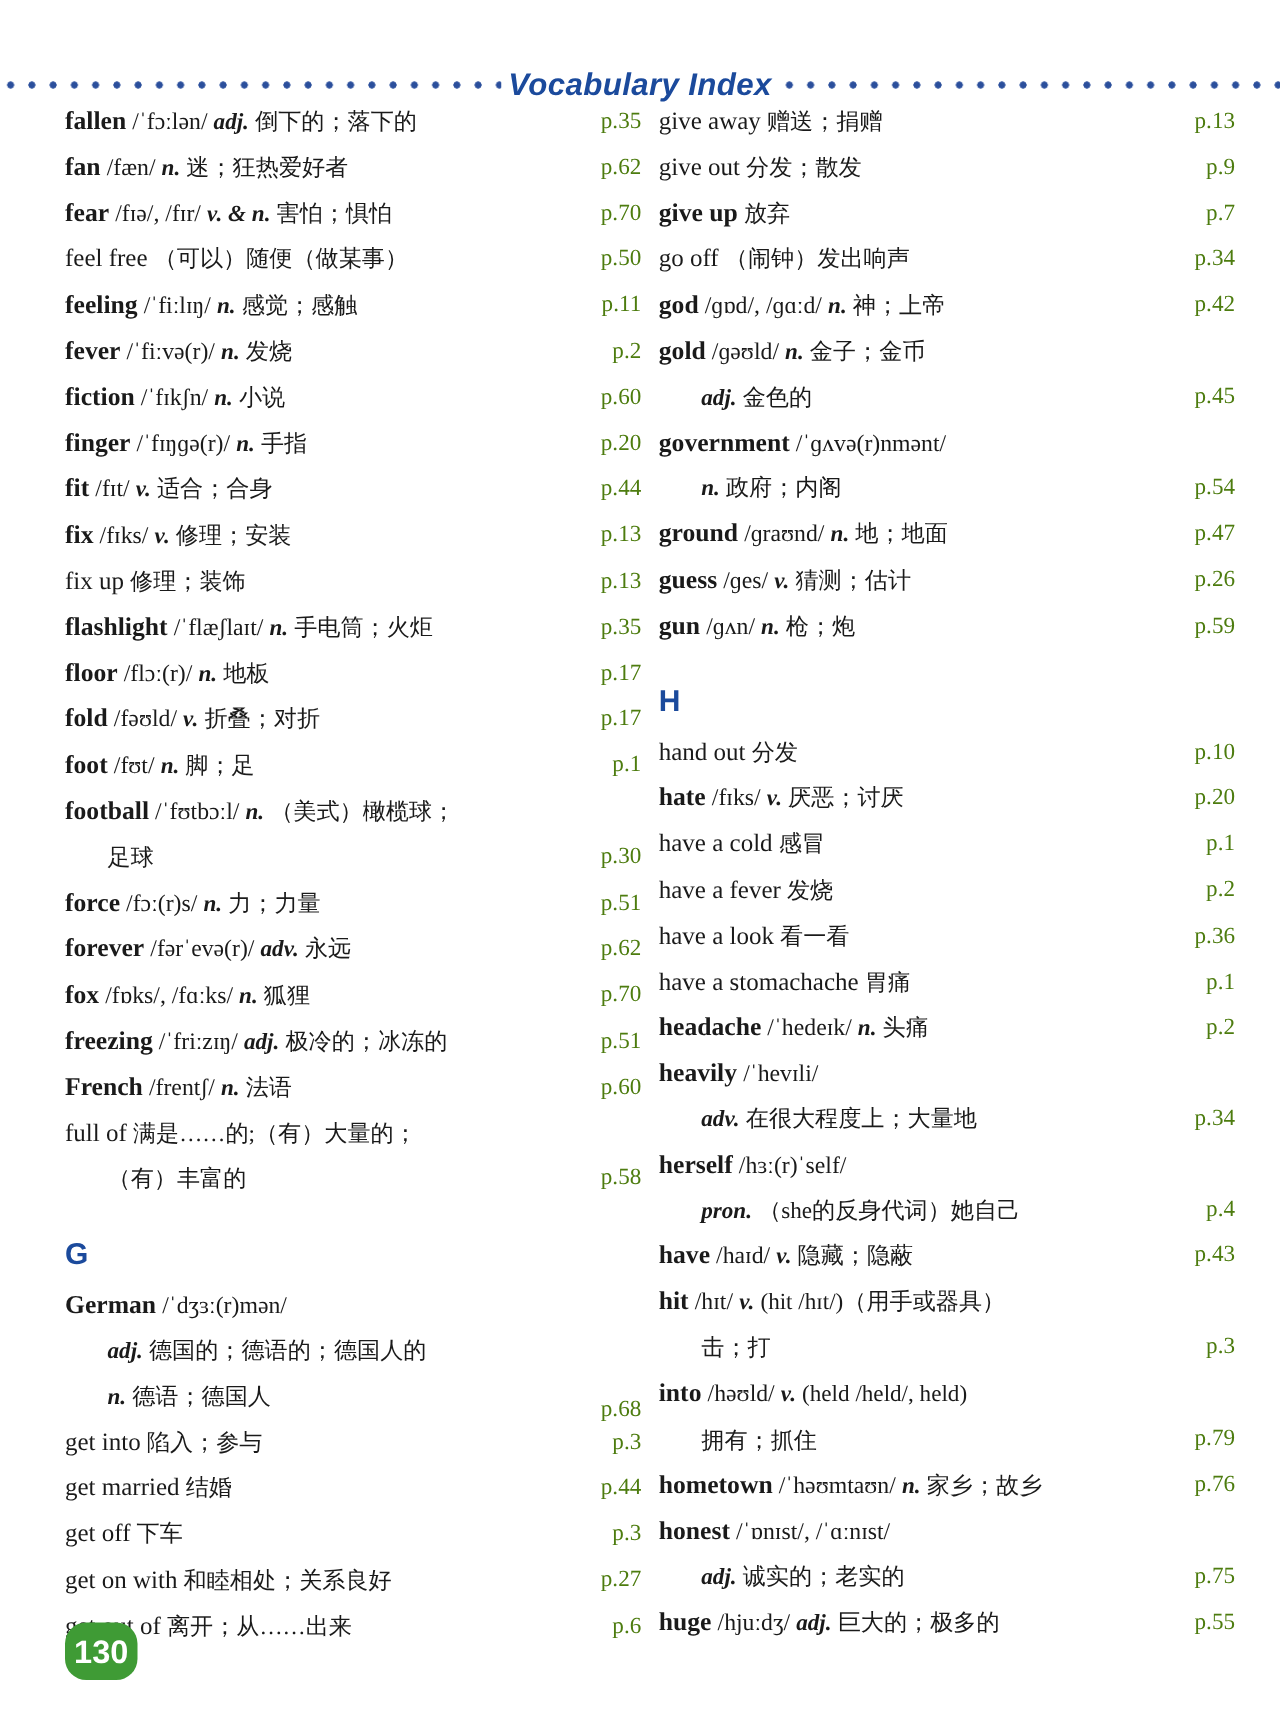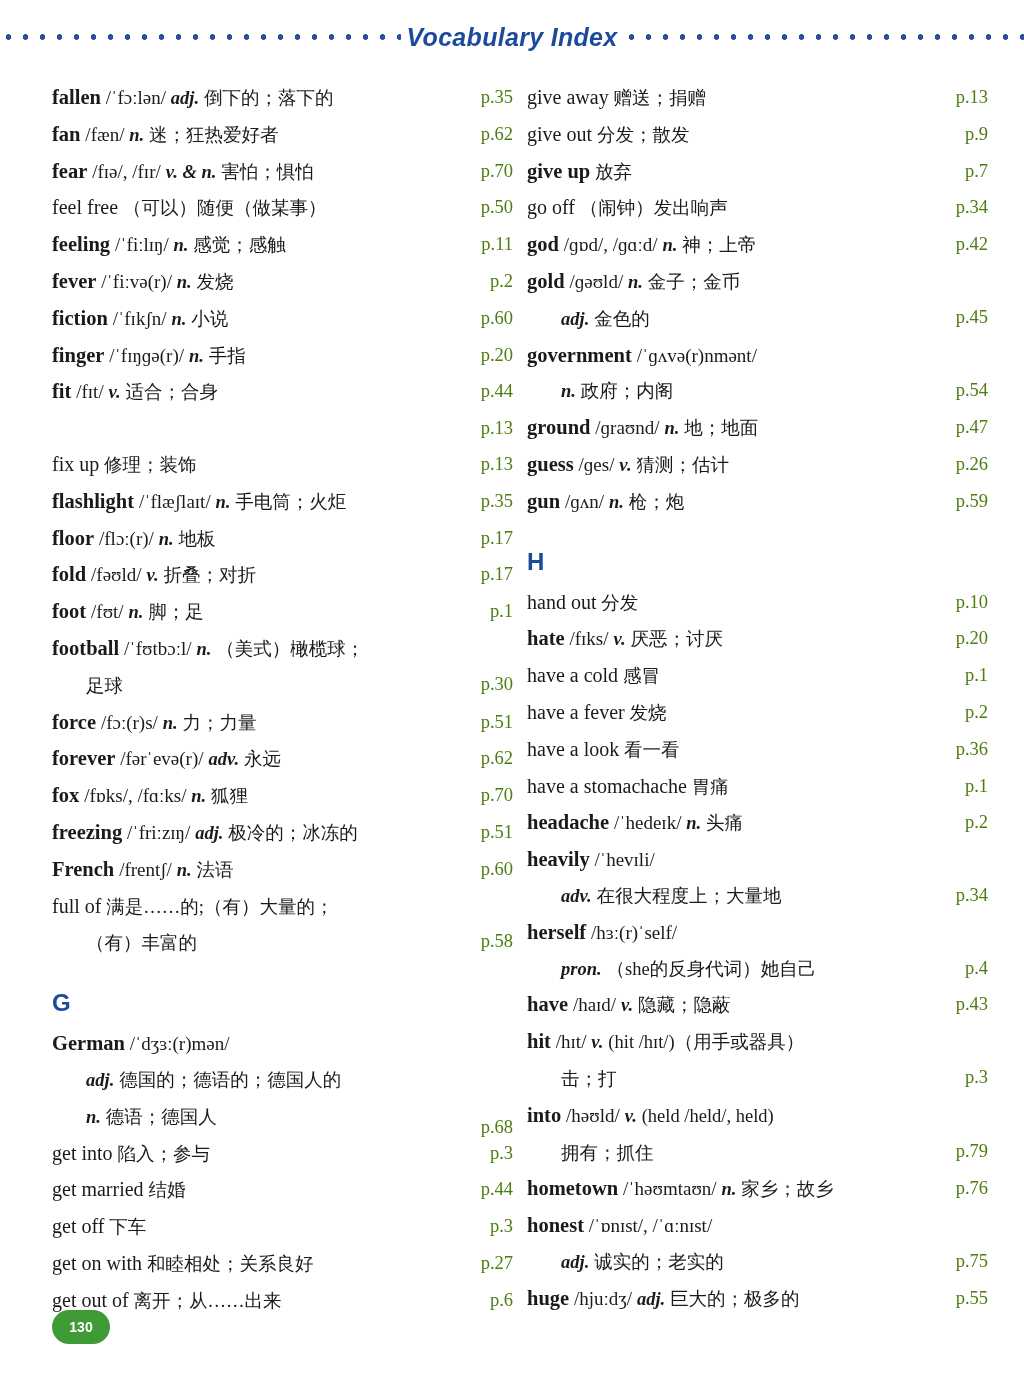--- a/index.html
+++ b/index.html
@@ -25,7 +25,7 @@
   
   .header {
     position: absolute;
-    top: 20px;
+    top: 51px;
     left: 0;
     right: 0;
     height: 34px;

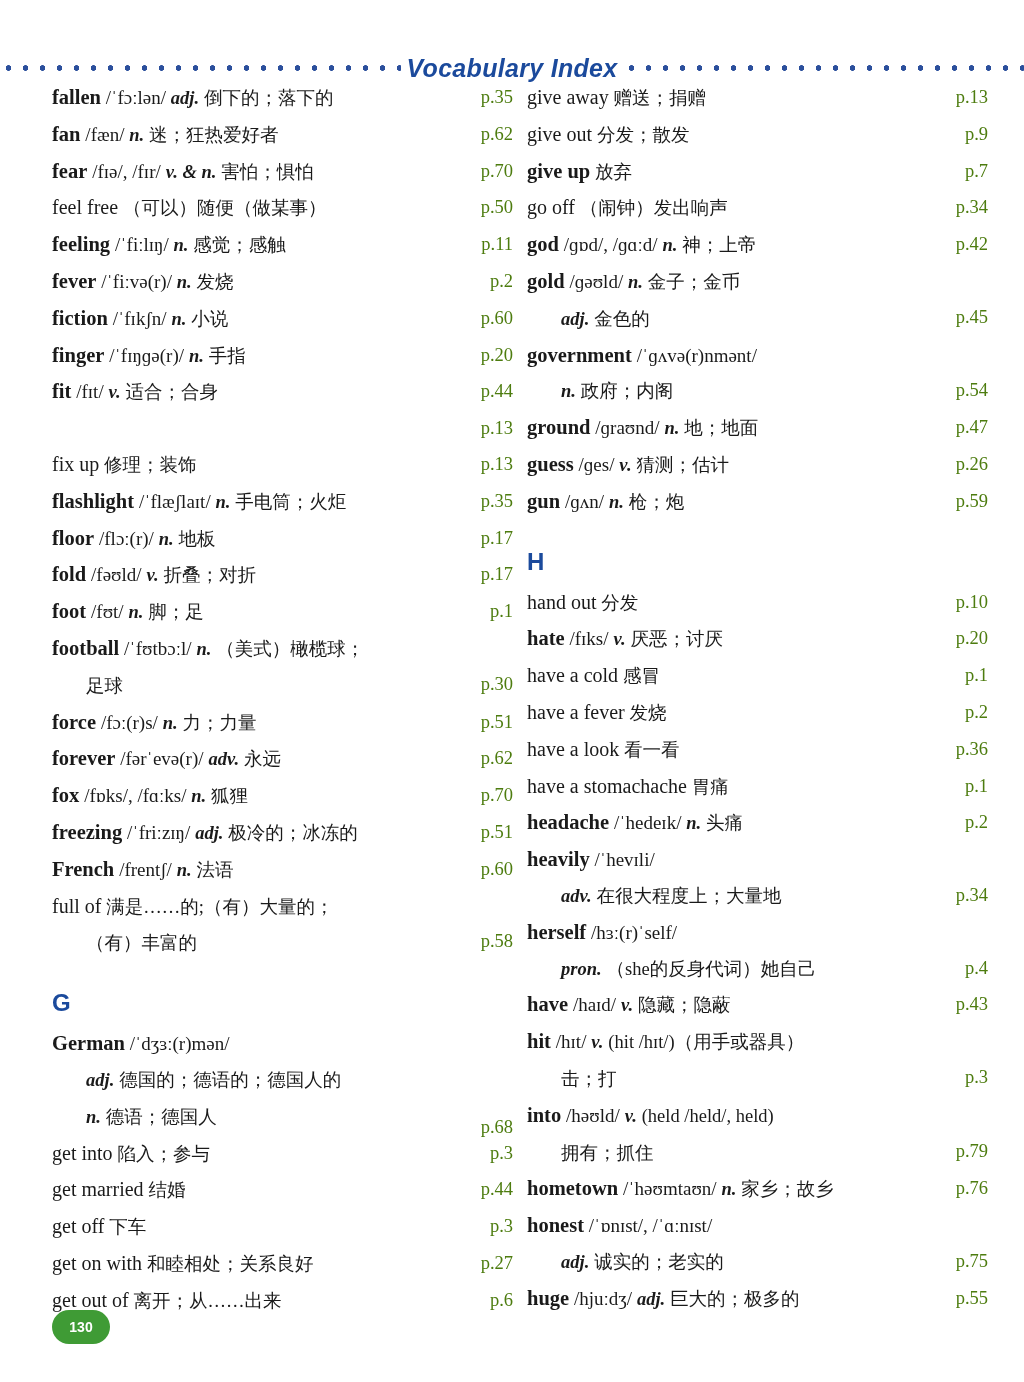--- a/index.html
+++ b/index.html
@@ -202,6 +202,9 @@
           <span class="page-ref">p.44</span>
         </div>
         <div class="entry">
+          <span class="lines">
+            <span class="line"><span class="hw">fix</span> <span class="phon">/fɪks/</span> <span class="pos">v.</span> <span class="cn">修理；安装</span></span>
+          </span>
           <span class="page-ref">p.13</span>
         </div>
         <div class="entry">

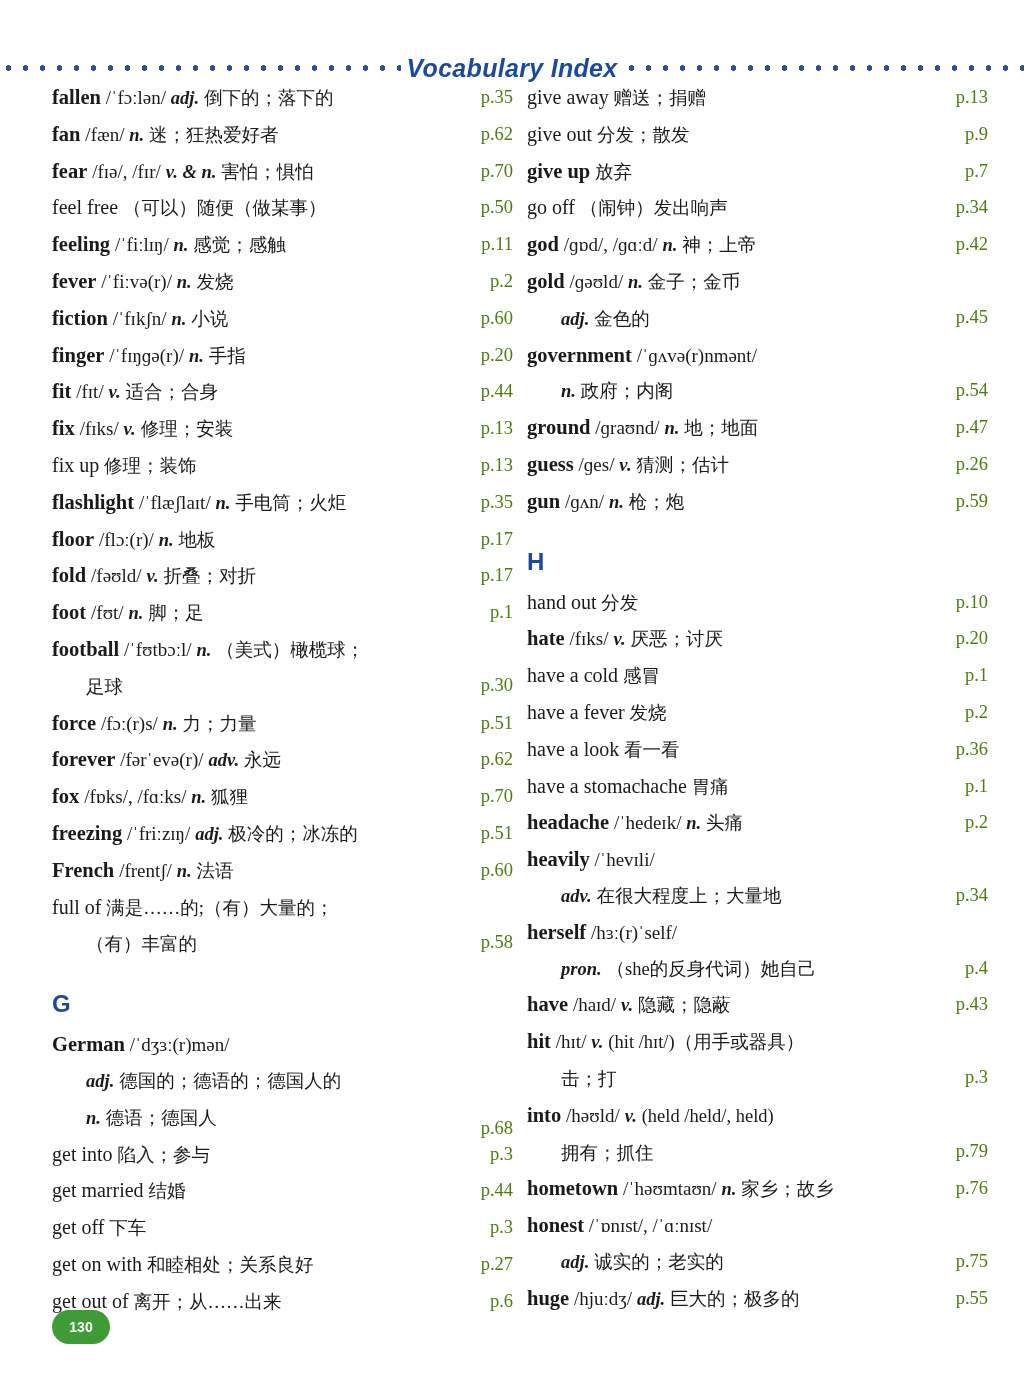--- a/index.html
+++ b/index.html
@@ -121,13 +121,13 @@
     left: 52px;
     bottom: 38px;
     width: 58px;
-    height: 34px;
+    height: 46px;
     border-radius: 17px;
     background: #3f9b35;
     color: #ffffff;
     font-family: "Liberation Sans", sans-serif;
     font-weight: bold;
-    font-size: 14px;
+    font-size: 26px;
     display: flex;
     align-items: center;
     justify-content: center;

